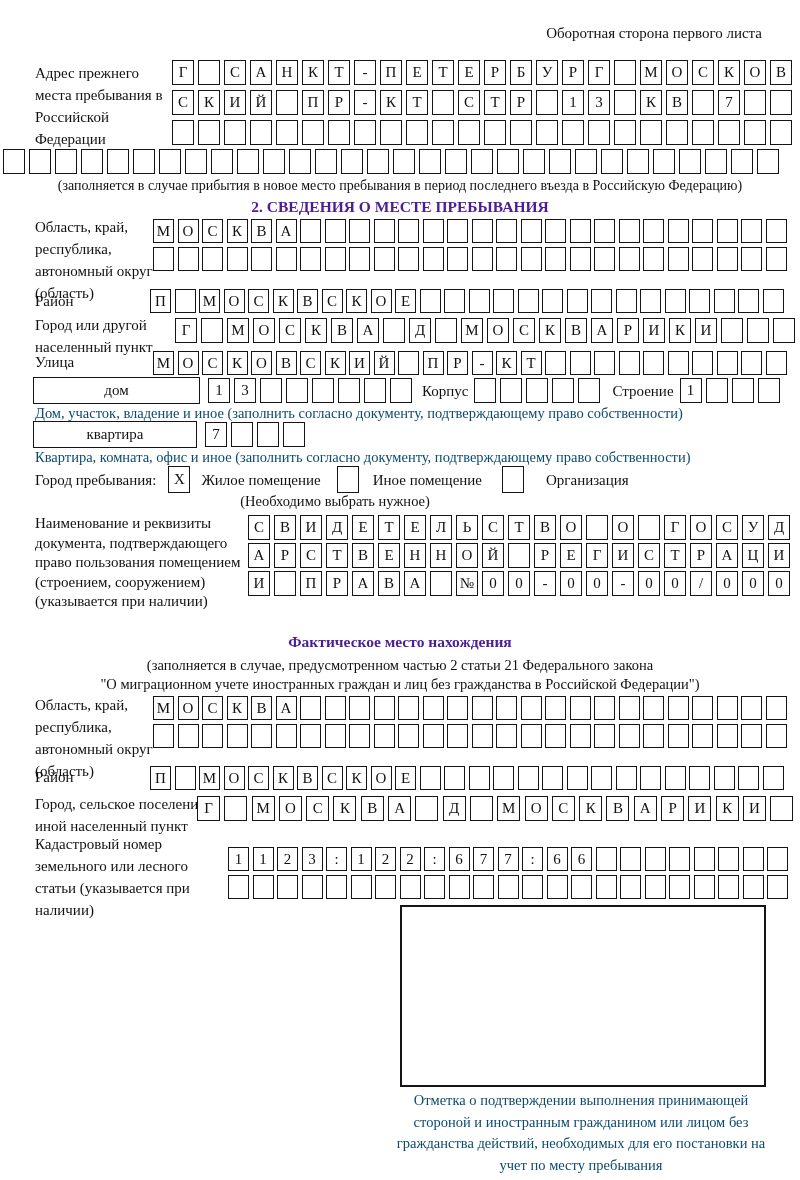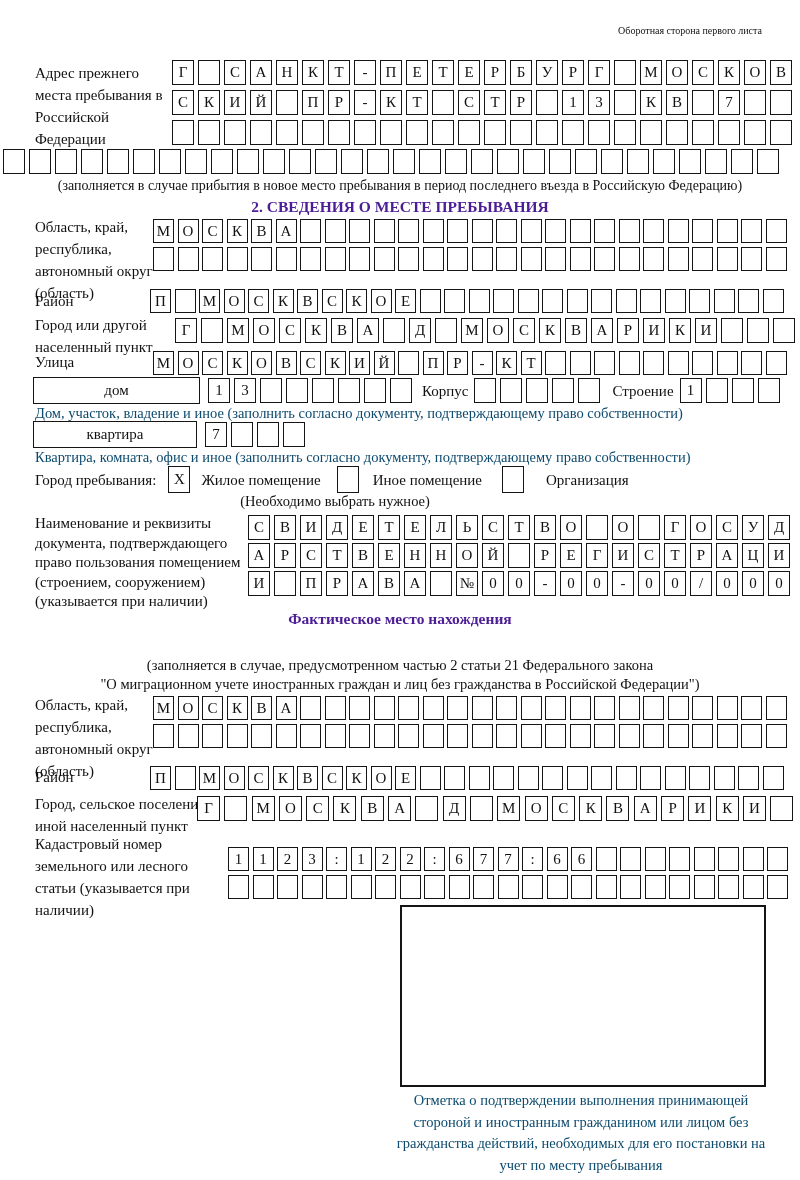--- a/index.html
+++ b/index.html
@@ -30,7 +30,7 @@
 
 <div id="page">
 
-  <div class="note" style="top:25px;right:38px;font-size:10px;">Оборотная сторона первого листа</div>
+  <div class="note" style="top:25px;right:38px;font-size:15px;">Оборотная сторона первого листа</div>
 
   <div class="lbl abs" style="left:35px;top:62px;width:142px;">Адрес прежнего места пребывания в Российской Федерации</div>
   <div class="row" style="left:172px;top:60px;">

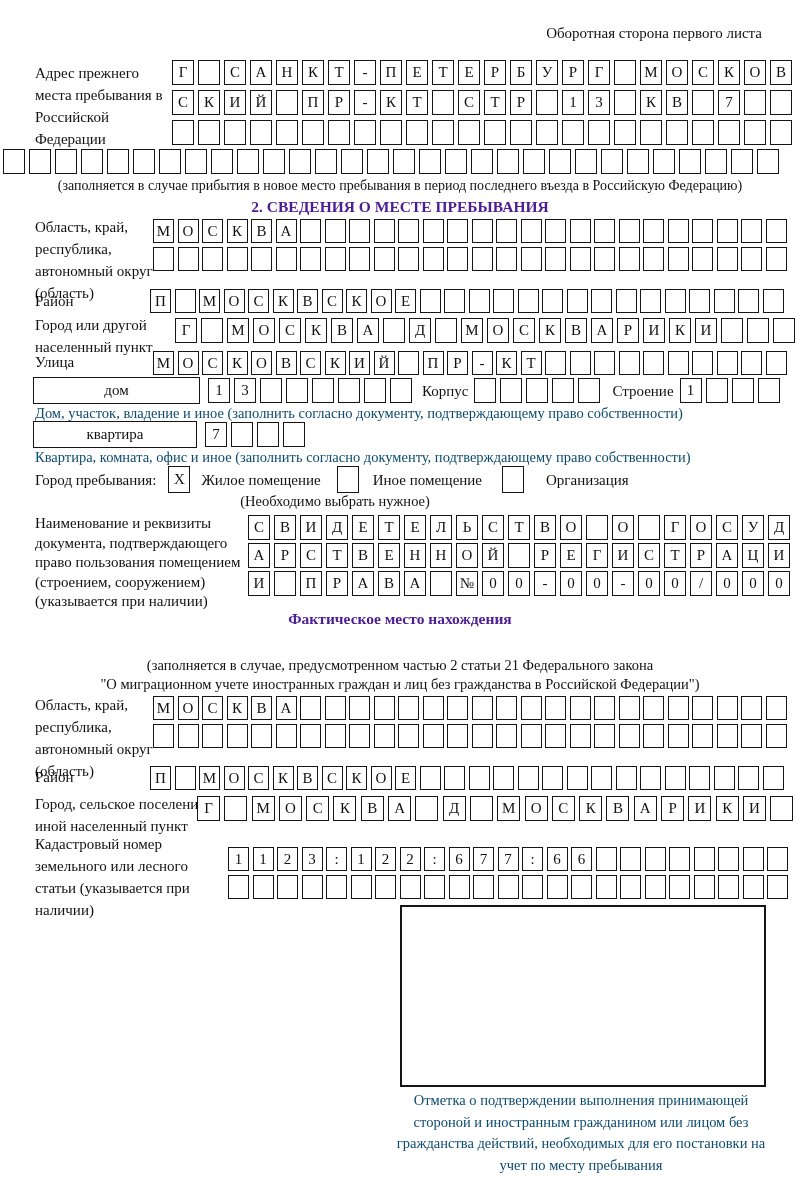--- a/index.html
+++ b/index.html
@@ -440,7 +440,7 @@
       </div>
   </div>
 
-  <div class="heading" style="top:610px;">Фактическое место нахождения</div>
+  <div class="heading" style="top:633px;">Фактическое место нахождения</div>
   <div class="note center" style="left:0;top:657px;width:100%;">(заполняется в случае, предусмотренном частью 2 статьи 21 Федерального закона</div>
   <div class="note center" style="left:0;top:676px;width:100%;">"О миграционном учете иностранных граждан и лиц без гражданства в Российской Федерации")</div>
 

